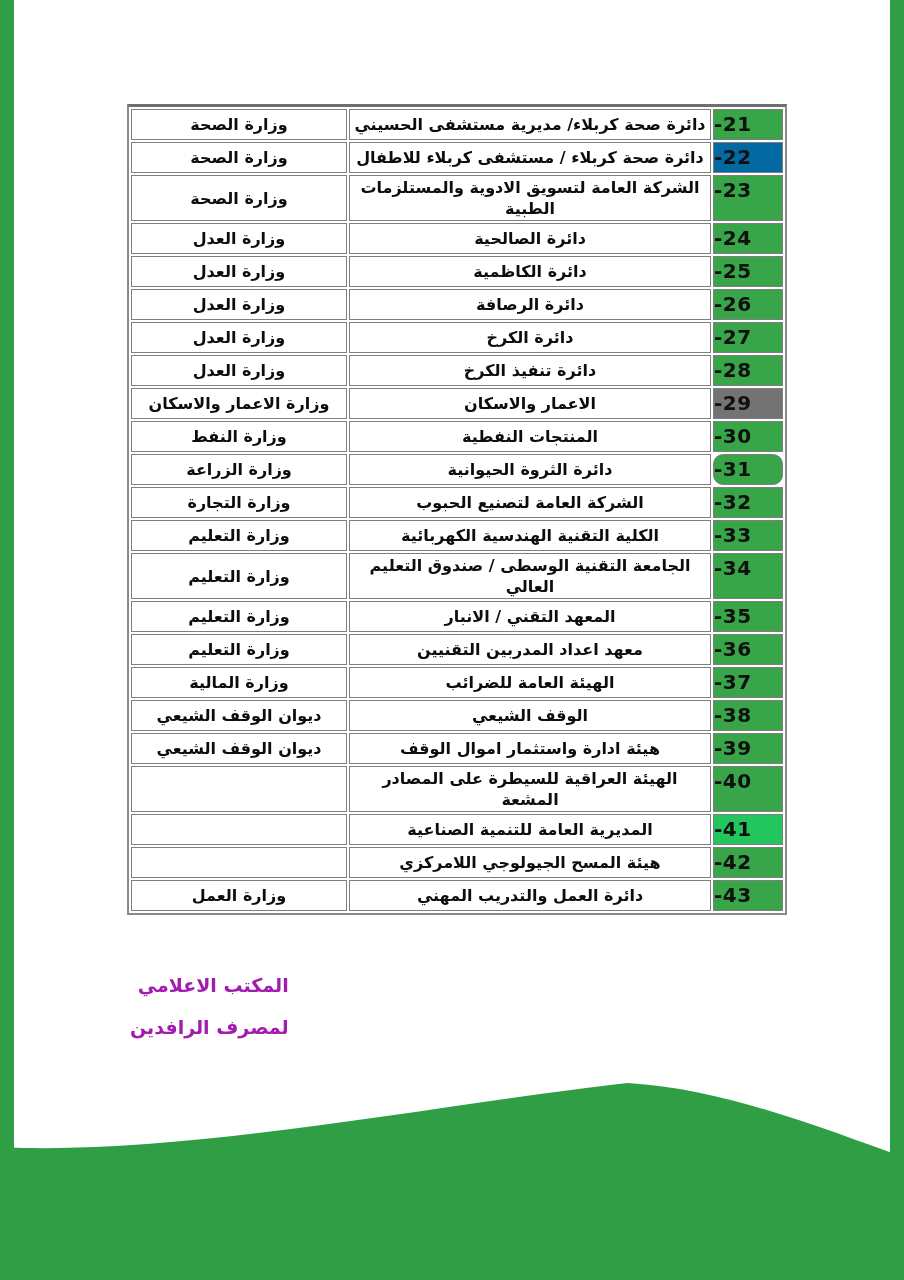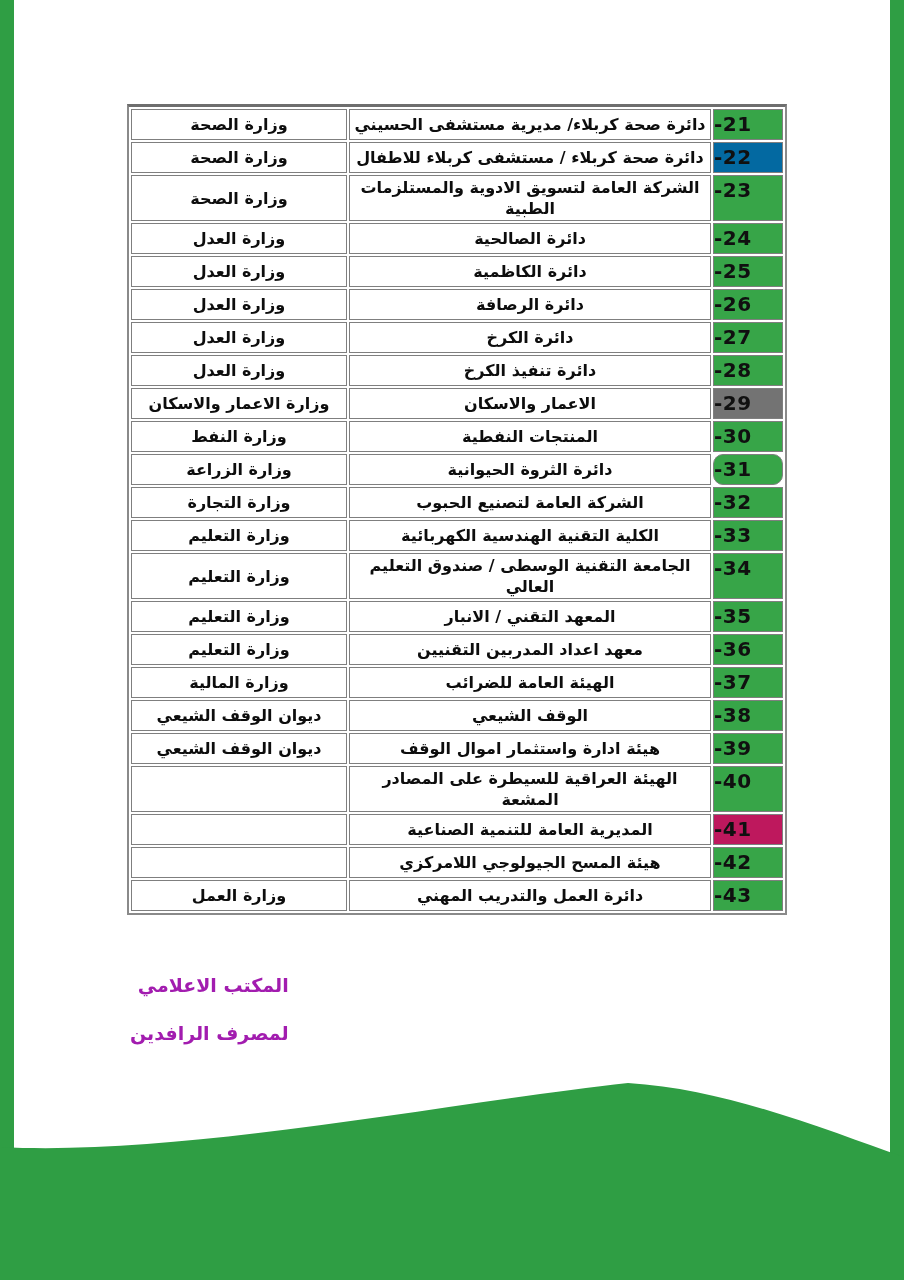--- a/index.html
+++ b/index.html
@@ -159,7 +159,7 @@
       <td class="ministry"></td>
     </tr>
         <tr>
-      <td class="num" style="background: #be185d;">-41</td>
+      <td class="num" style="background: #22c55e;">-41</td>
       <td class="entity">المديرية العامة للتنمية الصناعية</td>
       <td class="ministry"></td>
     </tr>

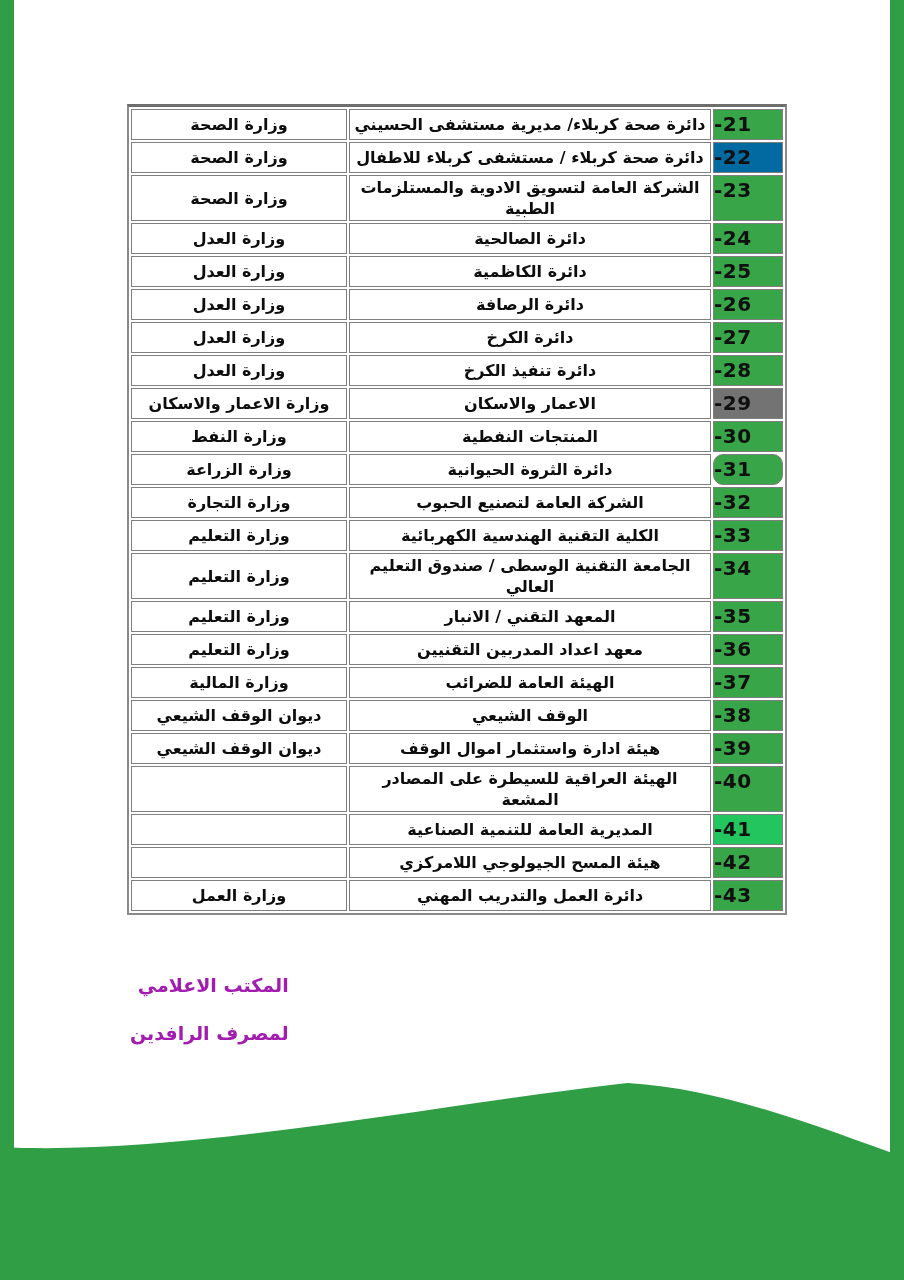--- a/index.html
+++ b/index.html
@@ -37,7 +37,7 @@
   
   .note { position:absolute; left:130px; top:974px; direction:rtl; text-align:right; color:#a21caf; }
   .note div { font-size:19px; font-weight:bold; line-height:22px; }
-  .note .l2 { margin-top:26px;text-align:center; }
+  .note .l2 { margin-top:20px;text-align:center; }
 
   
   .footer { position:absolute; left:0; bottom:0; width:904px; height:205px; }

